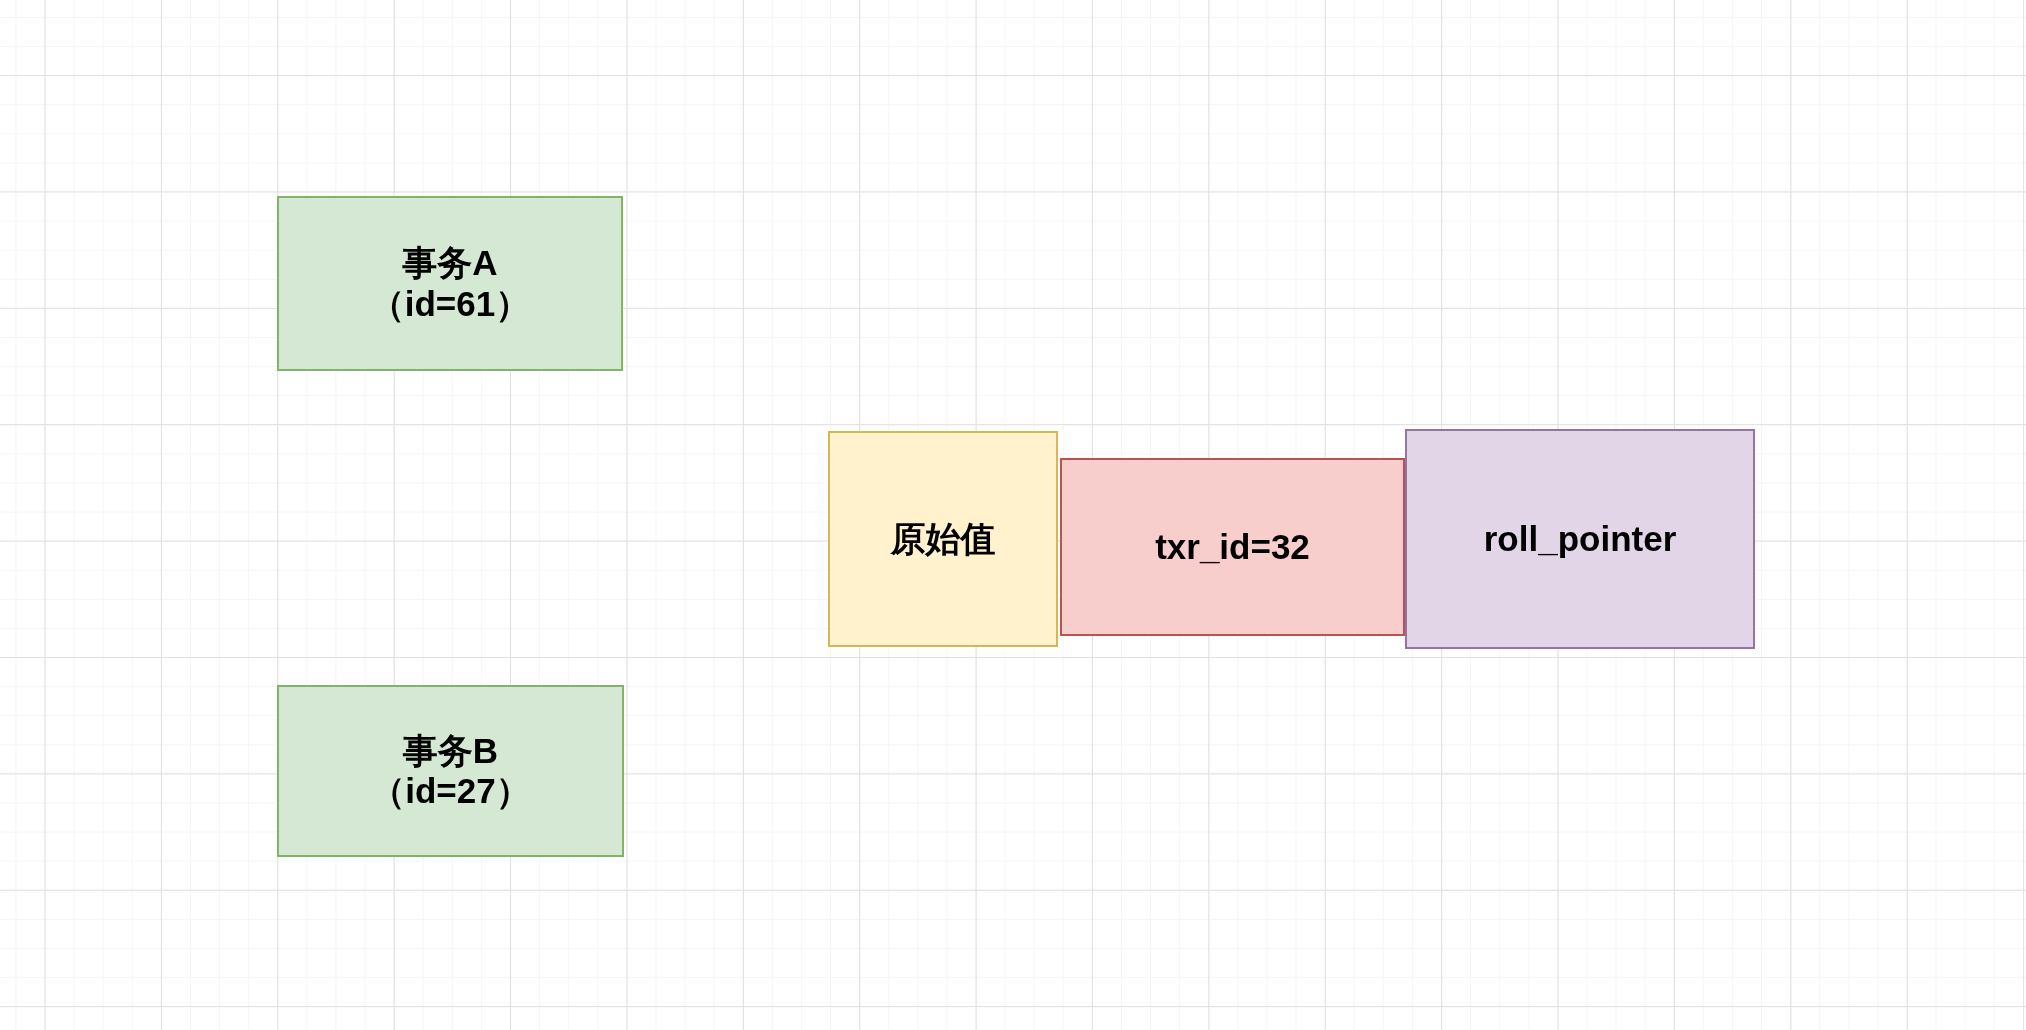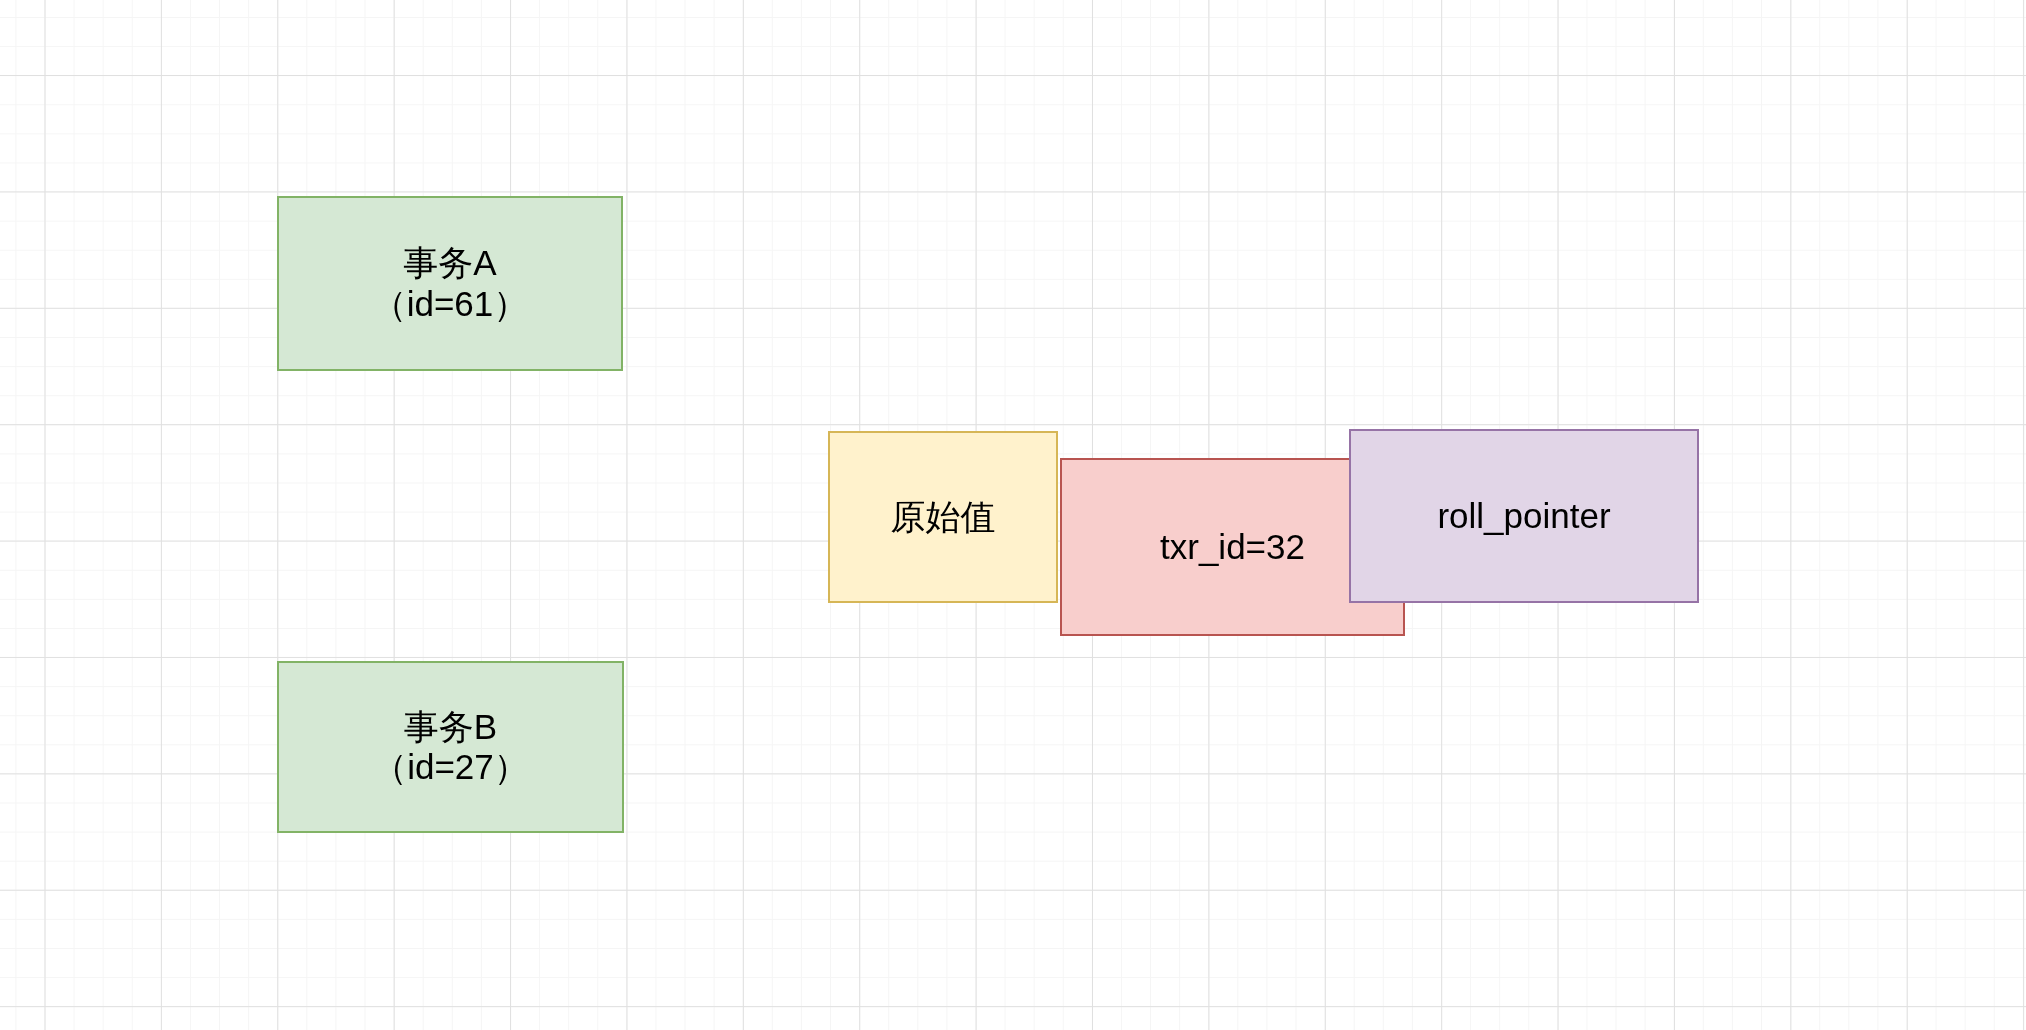--- a/index.html
+++ b/index.html
@@ -49,7 +49,7 @@
   }
 
   .node .label { display: block; }
-  .node .label span { display: block; }
+  .node .label span { display: block; font-weight: bold; }
 
   
   .node-transaction-a { left: 277px;  top: 196px; width: 346px; height: 175px; }

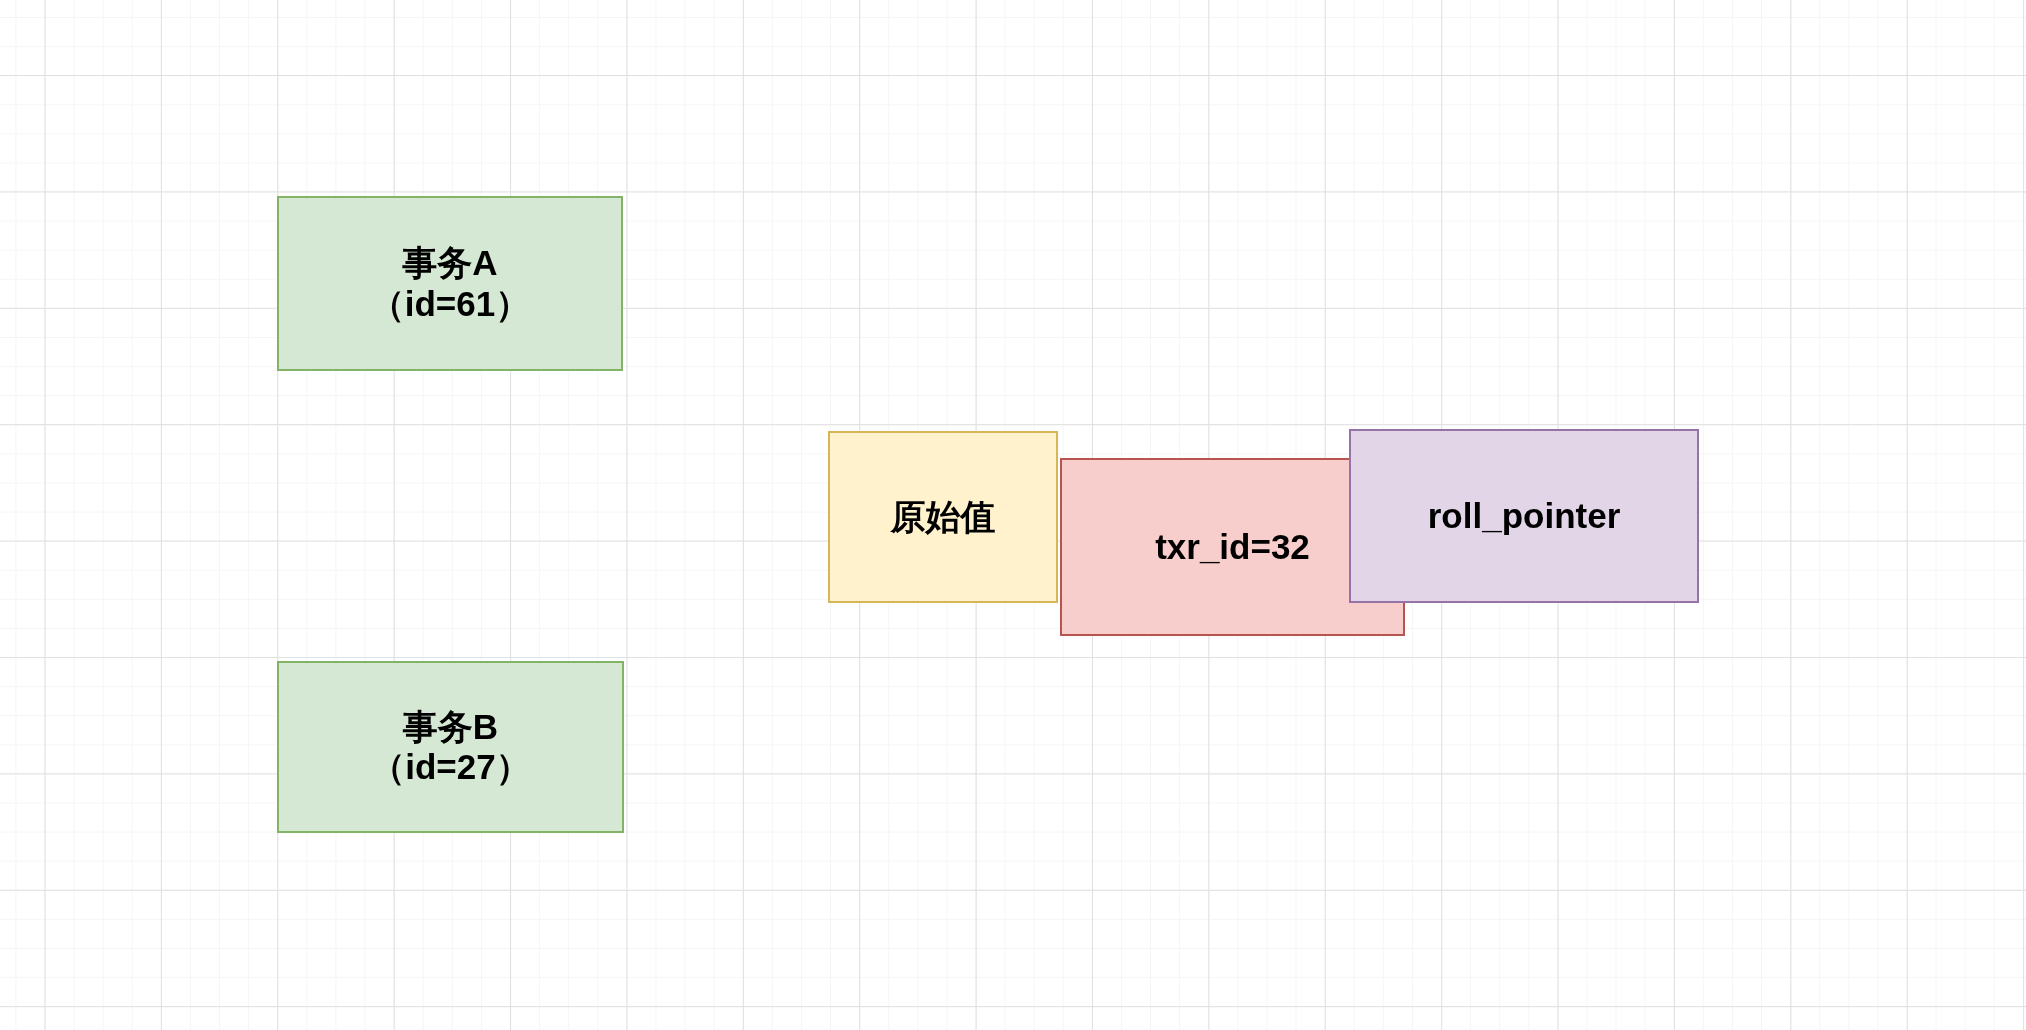--- a/index.html
+++ b/index.html
@@ -54,7 +54,7 @@
   
   .node-transaction-a { left: 277px;  top: 196px; width: 346px; height: 175px; }
   .node-transaction-b { left: 277px;  top: 661px; width: 347px; height: 172px; }
-  .node-original      { left: 828px;  top: 431px; width: 230px; height: 172px; align-items: center; }
+  .node-original      { left: 828px;  top: 431px; width: 230px; height: 216px; align-items: center; }
   .node-trxid         { left: 1060px; top: 426px; width: 345px; height: 178px; }
   .node-rollptr       { left: 1349px; top: 429px; width: 350px; height: 174px; }
 </style>

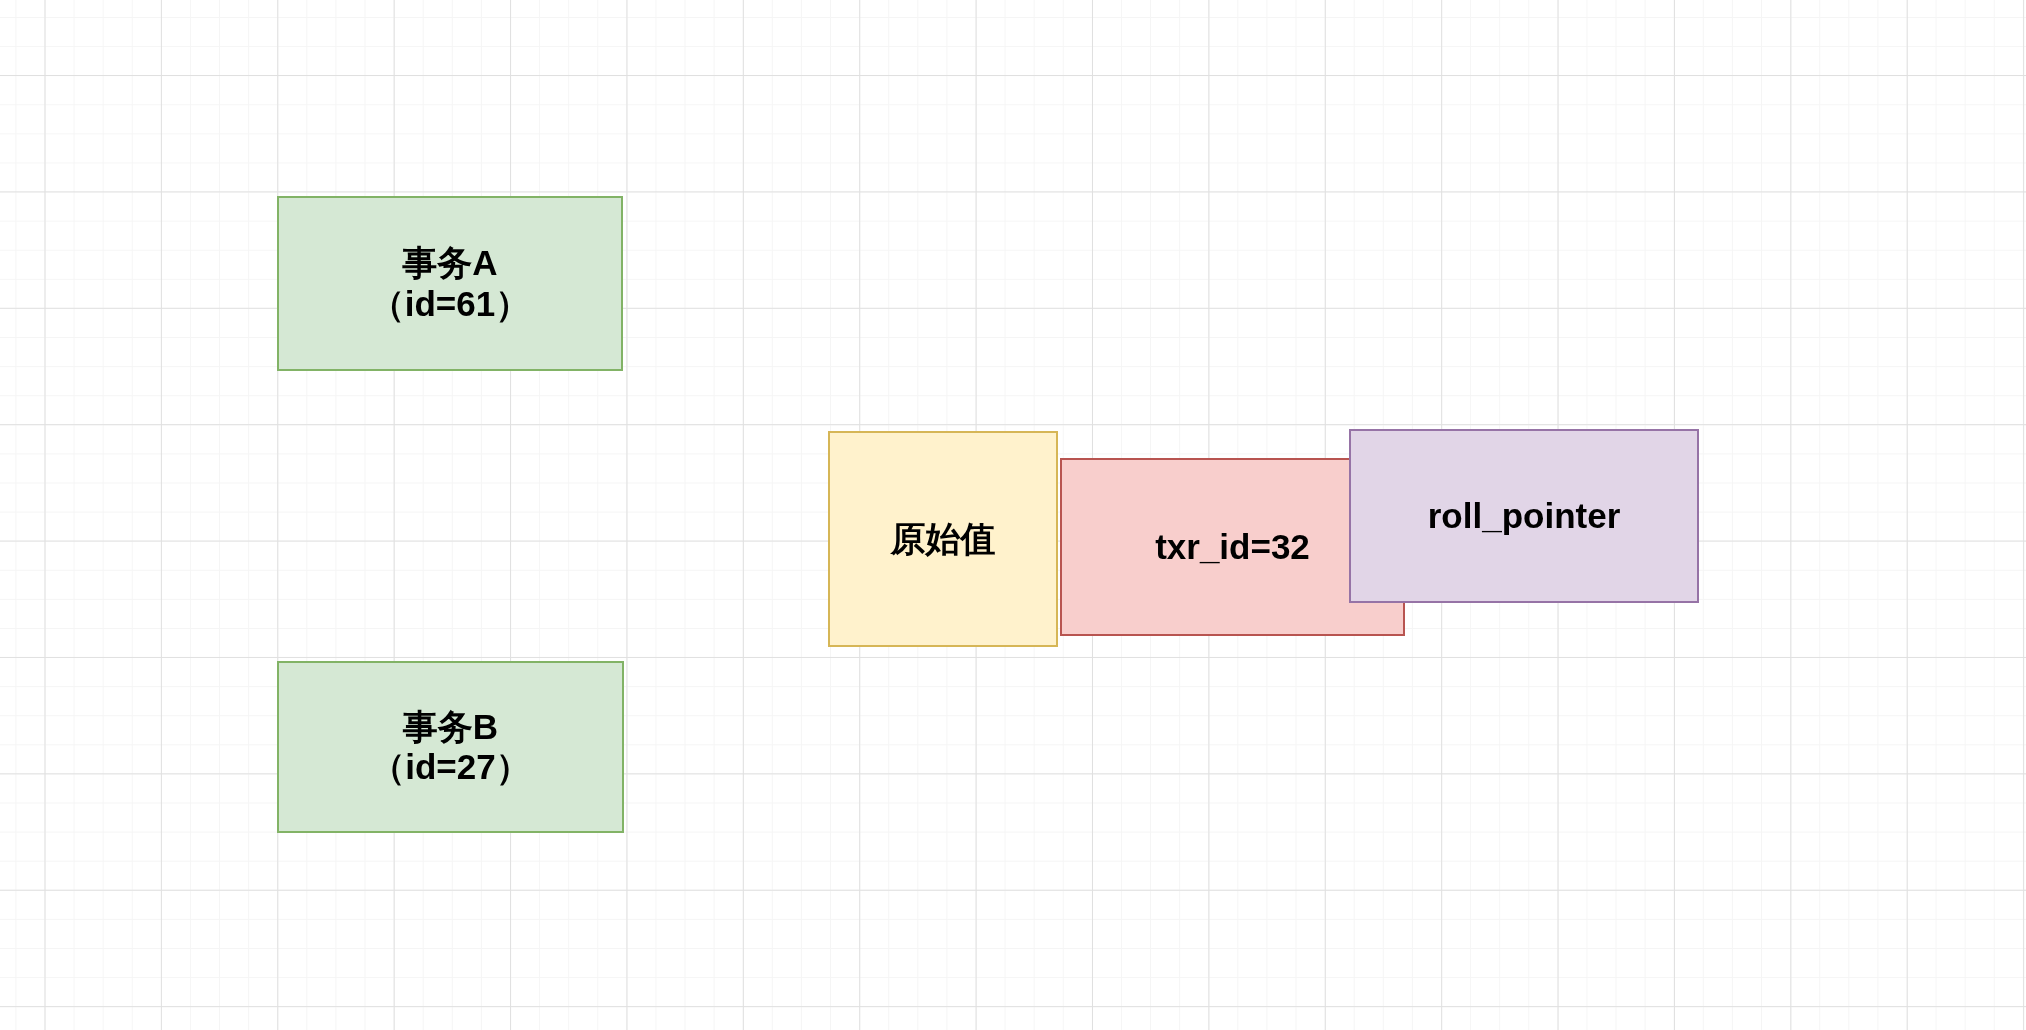--- a/index.html
+++ b/index.html
@@ -56,7 +56,7 @@
   .node-transaction-b { left: 277px;  top: 661px; width: 347px; height: 172px; }
   .node-original      { left: 828px;  top: 431px; width: 230px; height: 216px; align-items: center; }
   .node-trxid         { left: 1060px; top: 426px; width: 345px; height: 178px; }
-  .node-rollptr       { left: 1349px; top: 429px; width: 350px; height: 174px; }
+  .node-rollptr       { left: 1405px; top: 429px; width: 350px; height: 220px; }
 </style>
 </head>
 <body>

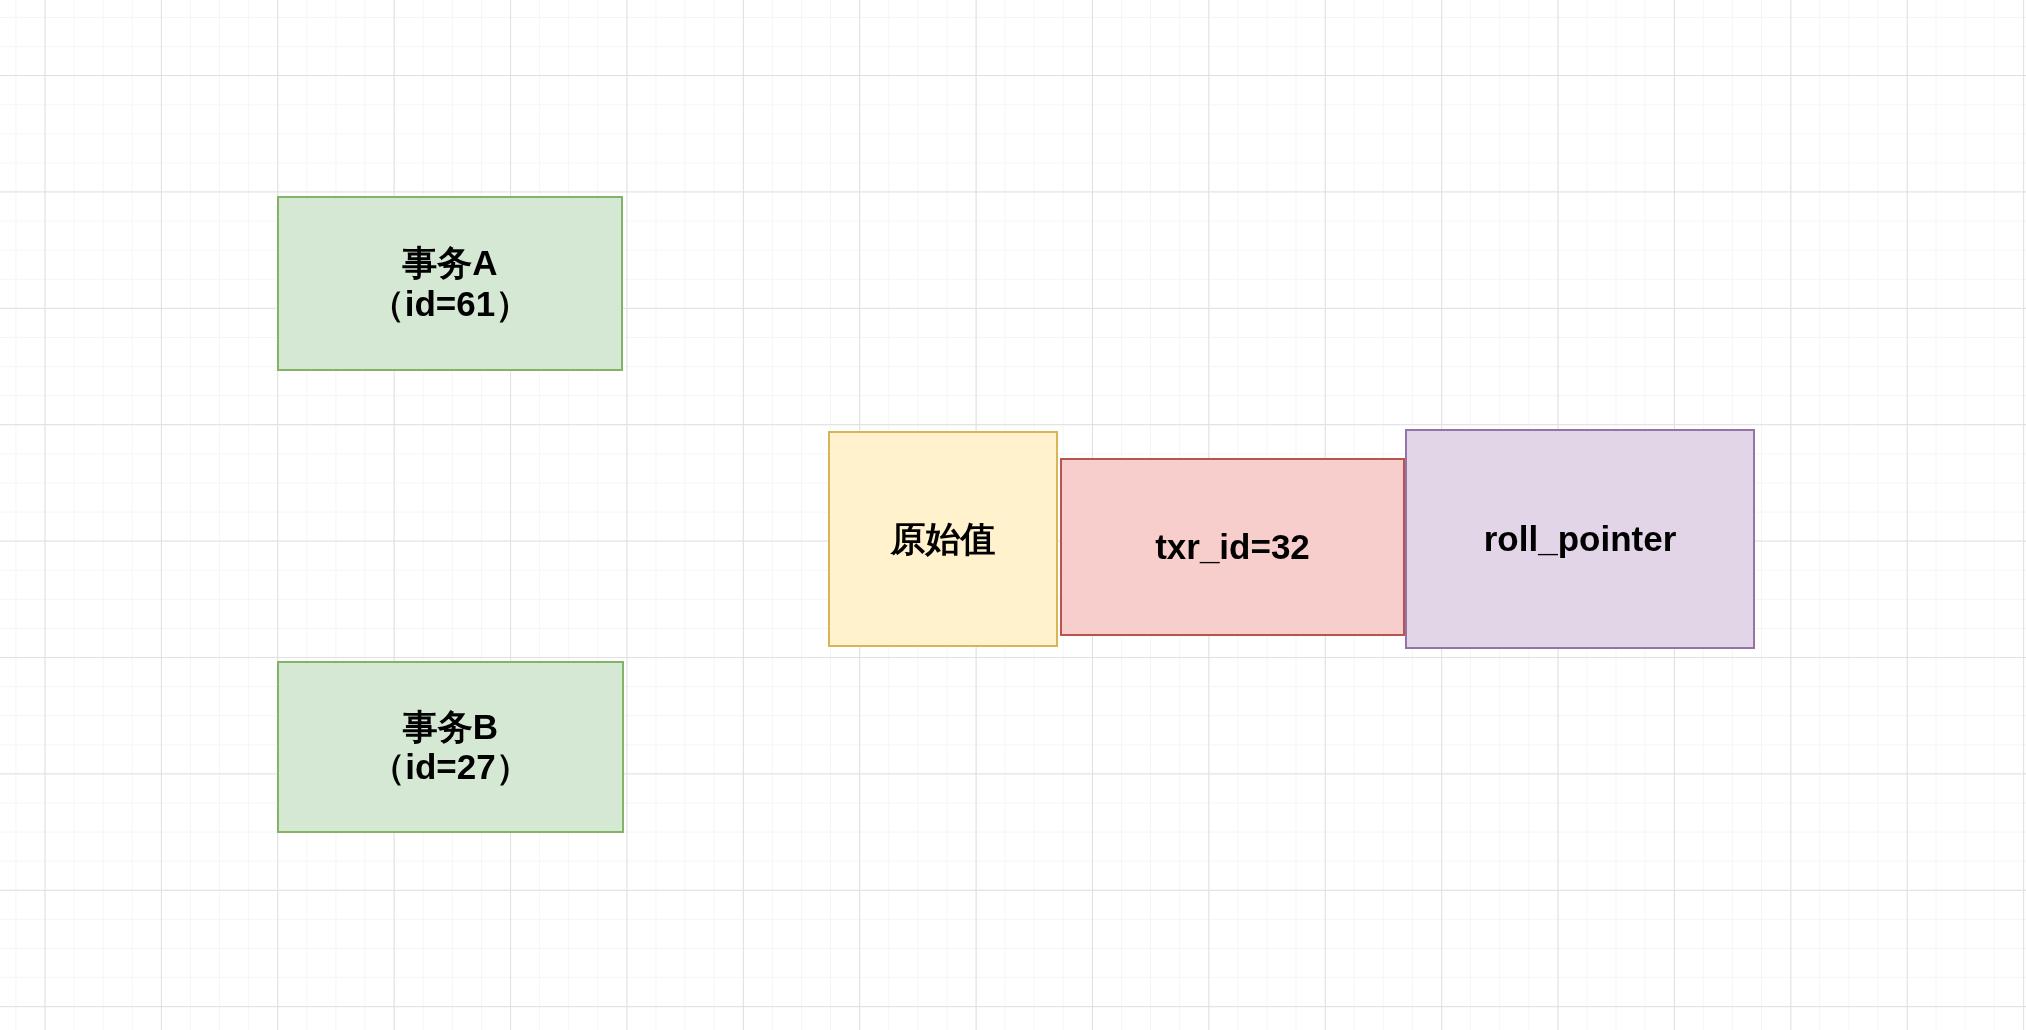--- a/index.html
+++ b/index.html
@@ -70,7 +70,7 @@
     </div>
   </div>
 
-  <div class="node node-transaction-b" style="background-color: rgb(213, 232, 212); border-color: rgb(130, 179, 102);">
+  <div class="node node-transaction-b" style="background-color: rgb(213, 232, 212); border-color: rgb(130, 179, 102); margin-top: 24px;">
     <div class="label">
       <span>事务B</span>
       <span>（id=27）</span>

